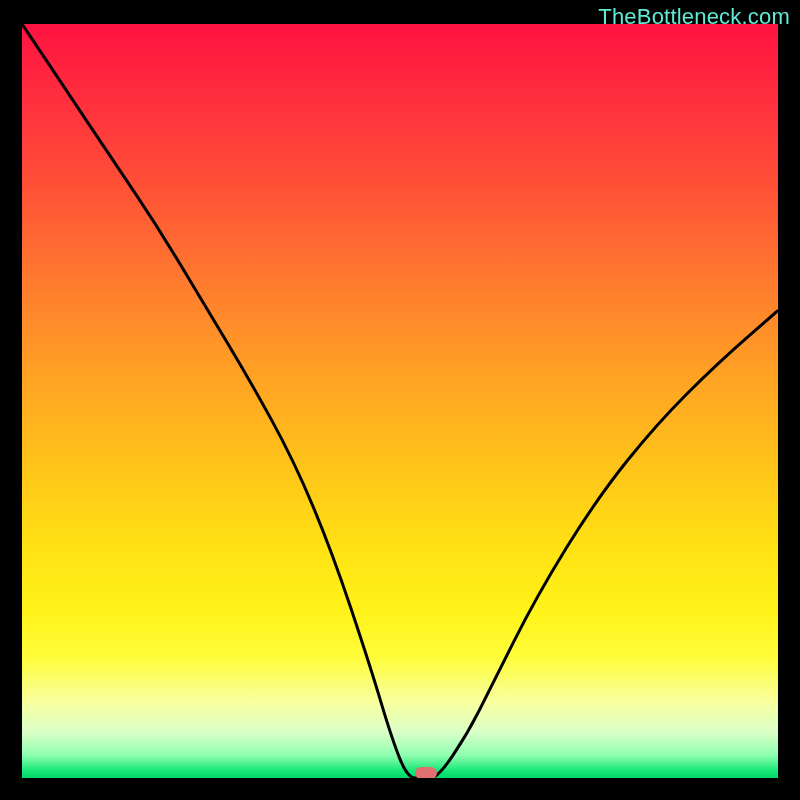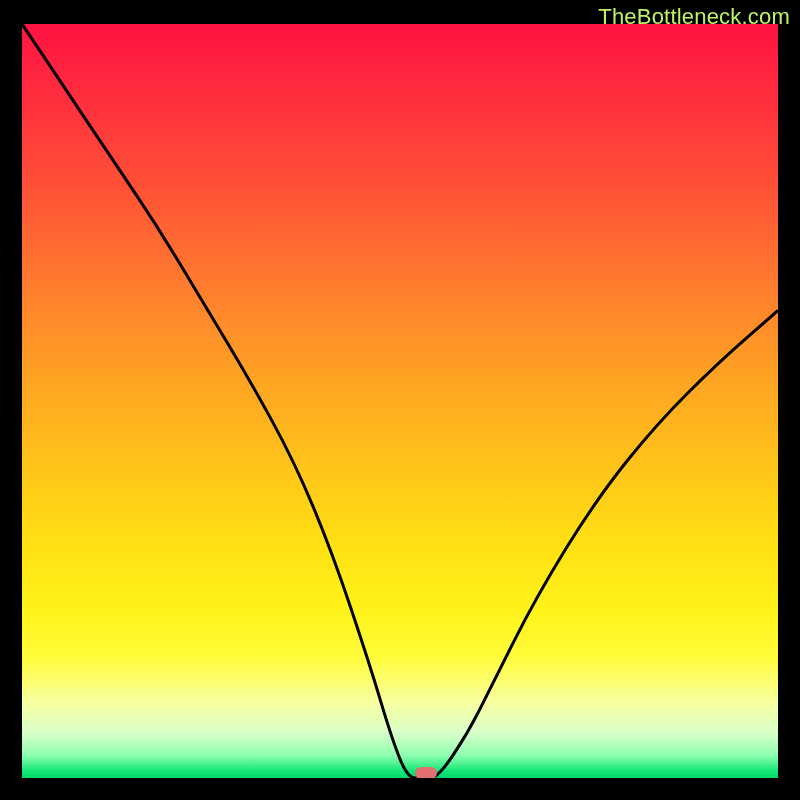--- a/index.html
+++ b/index.html
@@ -21,7 +21,7 @@
     position: absolute;
     top: 4px;
     right: 10px;
-    color: #bef264;
+    color: #5eead4;
     font-size: 22px;
     font-weight: 500;
     z-index: 5;

